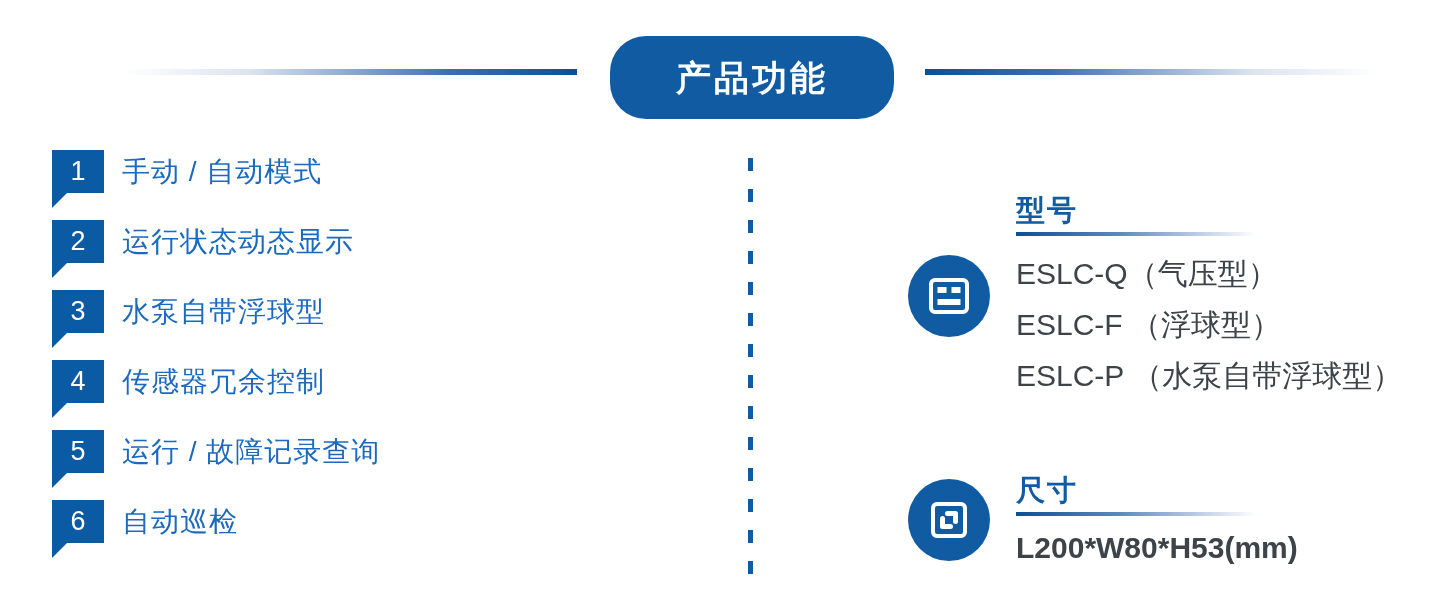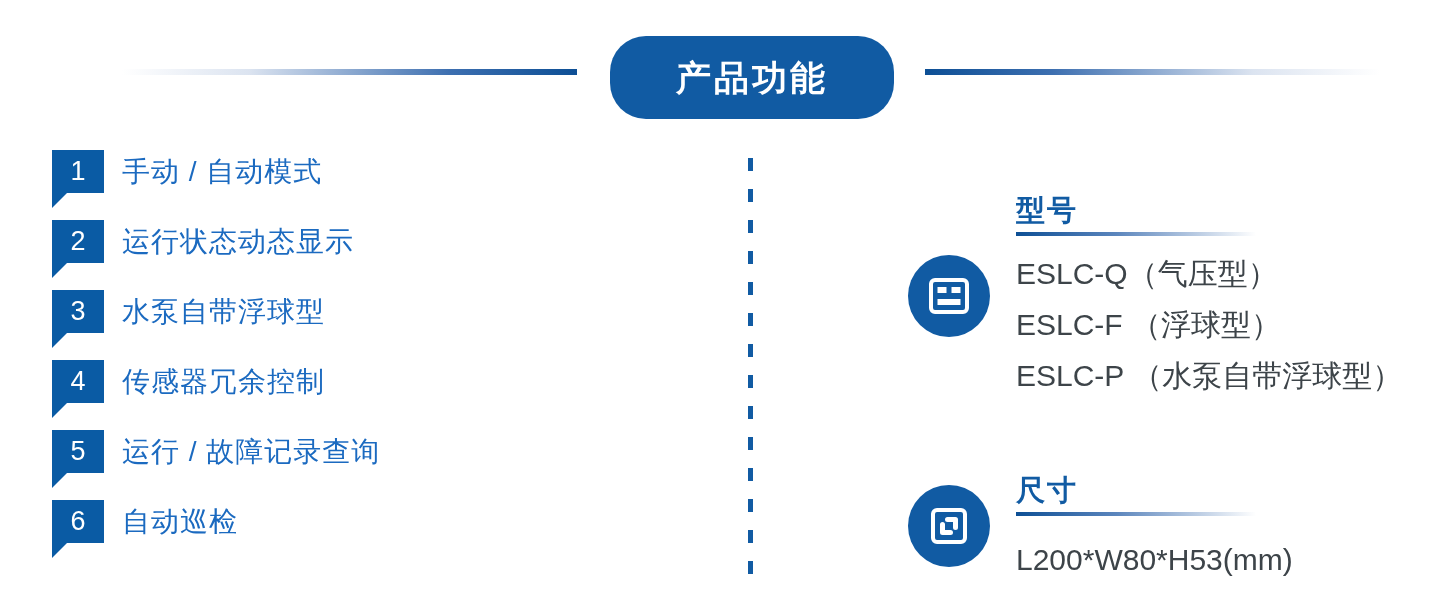--- a/index.html
+++ b/index.html
@@ -174,7 +174,7 @@
     line-height: 51px;
     white-space: nowrap;
   }
-  #info-size .info-lines { margin-top: 22px; }
+  #info-size .info-lines { margin-top: 10px; font-weight: bold; }
   #info-size .info-line { line-height: 44px; }
 </style>
 </head>

